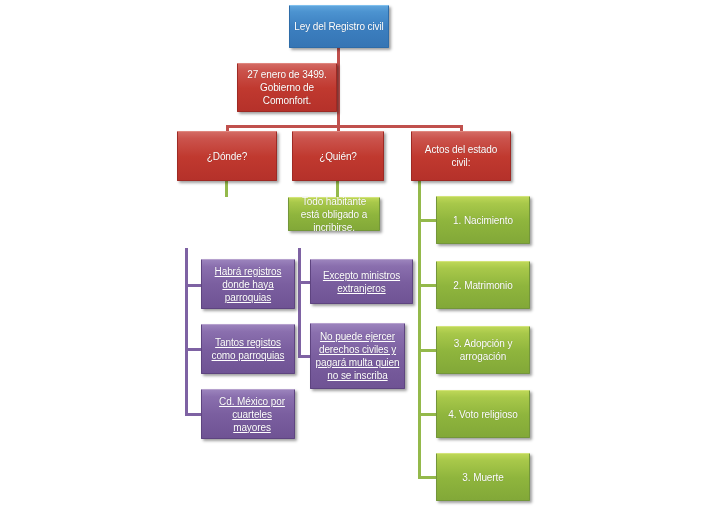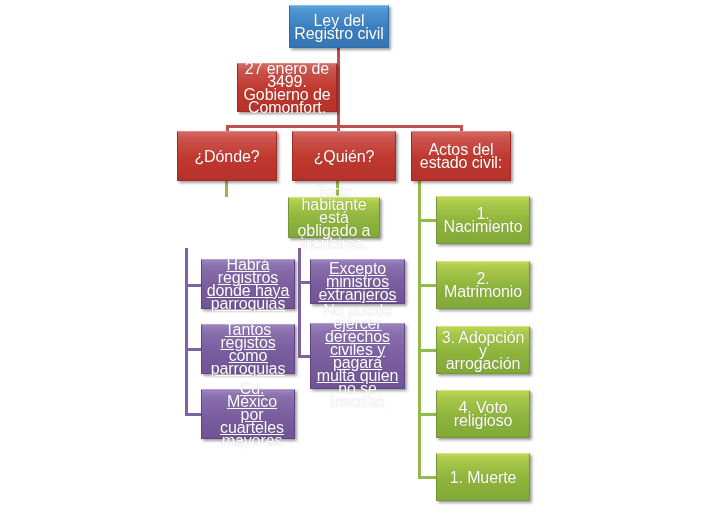--- a/index.html
+++ b/index.html
@@ -37,7 +37,7 @@
     justify-content: center;
     text-align: center;
     color: #ffffff;
-    font-size: 16px;
+    font-size: 10px;
     line-height: 13px;
     letter-spacing: -0.1px;
     padding: 2px 4px;

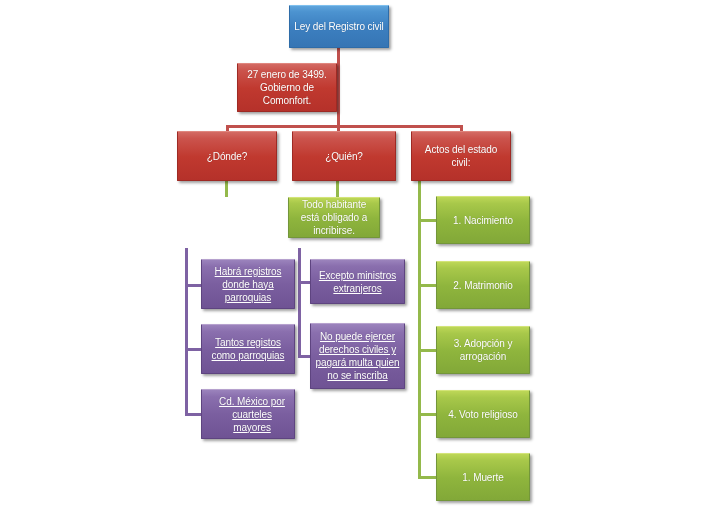--- a/index.html
+++ b/index.html
@@ -125,7 +125,7 @@
     <span>¿Dónde?</span>
   </div>
 
-  <div class="node n-red" style="left:292px; top:131px; width:104px; height:50px;text-align:center;">
+  <div class="node n-red" style="left:292px; top:131px; width:92px; height:50px;text-align:center;">
     <span>¿Quién?</span>
   </div>
 

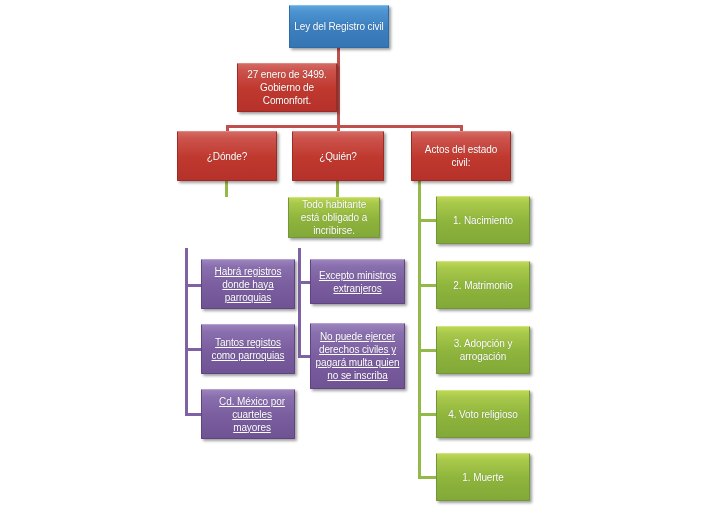--- a/index.html
+++ b/index.html
@@ -134,7 +134,7 @@
   </div>
 
 
-  <div class="node n-green" style="left:288px; top:197px; width:92px; height:41px;">
+  <div class="node n-green" style="left:288px; top:197px; width:92px; height:34px;">
     <span>Todo habitante está obligado a incribirse.</span>
   </div>
 

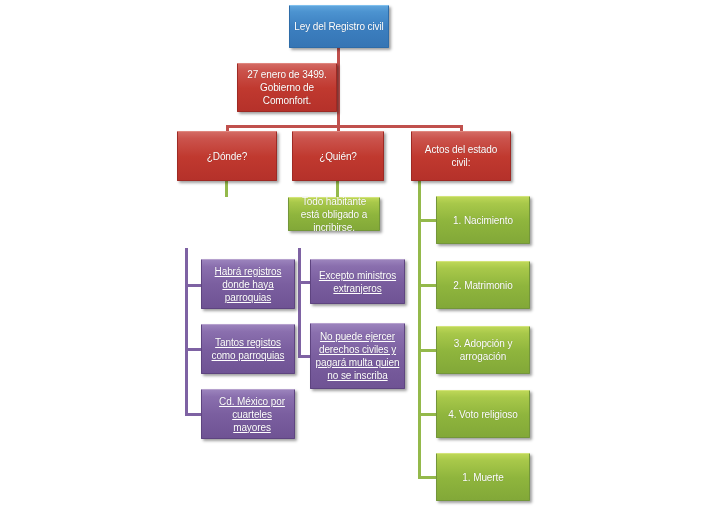--- a/index.html
+++ b/index.html
@@ -148,7 +148,7 @@
     <span>Cd. México por cuarteles mayores</span>
   </div>
 
-  <div class="node n-purple" style="left:310px; top:259px; width:95px; height:45px;">
+  <div class="node n-purple" style="left:310px; top:259px; width:103px; height:45px;">
     <span>Excepto ministros extranjeros</span>
   </div>
   <div class="node n-purple" style="left:310px; top:323px; width:95px; height:66px;">

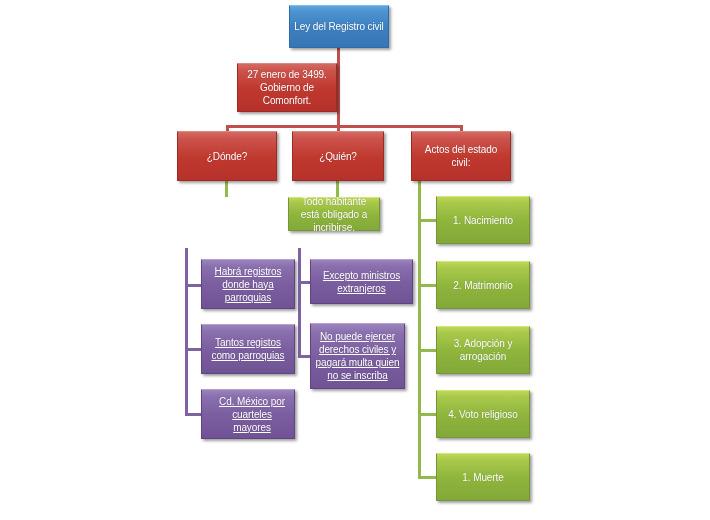--- a/index.html
+++ b/index.html
@@ -168,7 +168,7 @@
     <span>4. Voto religioso</span>
   </div>
   <div class="node n-green" style="left:436px; top:453px; width:94px; height:48px;">
-    <span>1. Muerte</span>
+    <span>3. Muerte</span>
   </div>
 
 </div>

